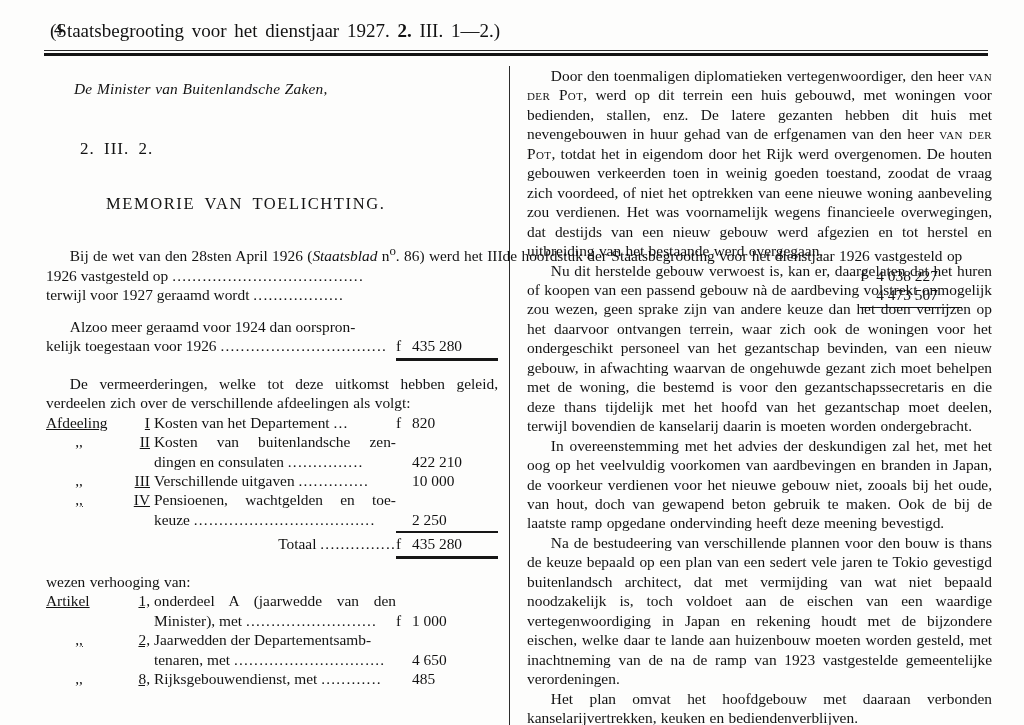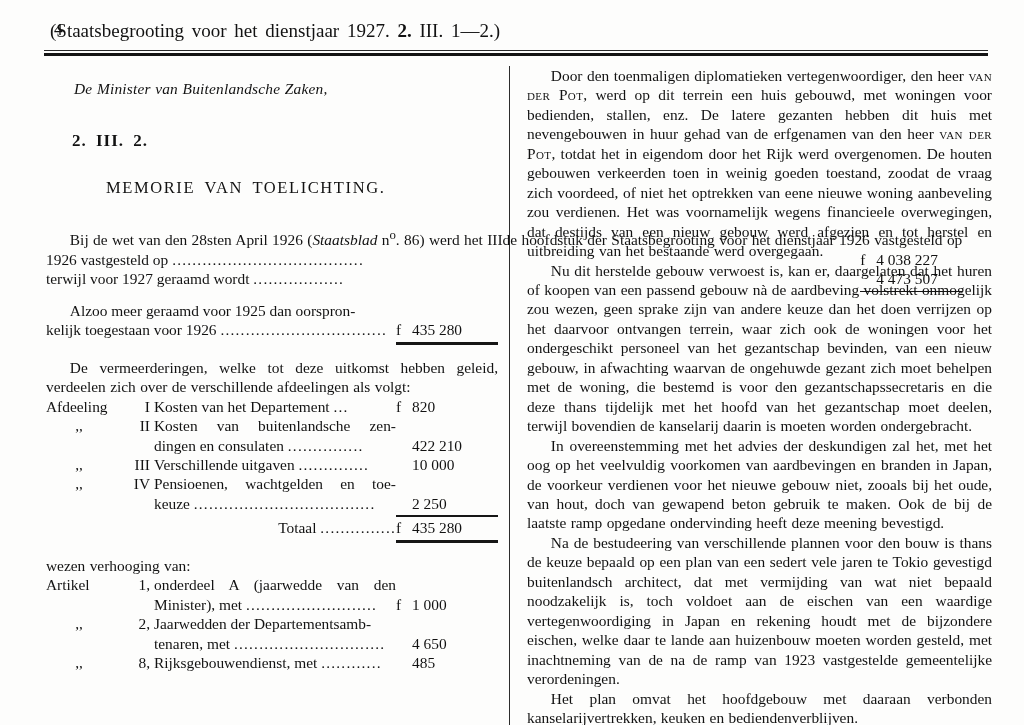--- a/index.html
+++ b/index.html
@@ -112,12 +112,12 @@
   }
 
   .chapline {
-    font-weight: bold;
+    font-weight: normal;
     font-size: 17px;
     letter-spacing: 1px;
     word-spacing: 4px;
     padding-left: 22px;
-    margin: 4px;
+    margin: 12px;
   }
   .doctitle {
     text-align: center;

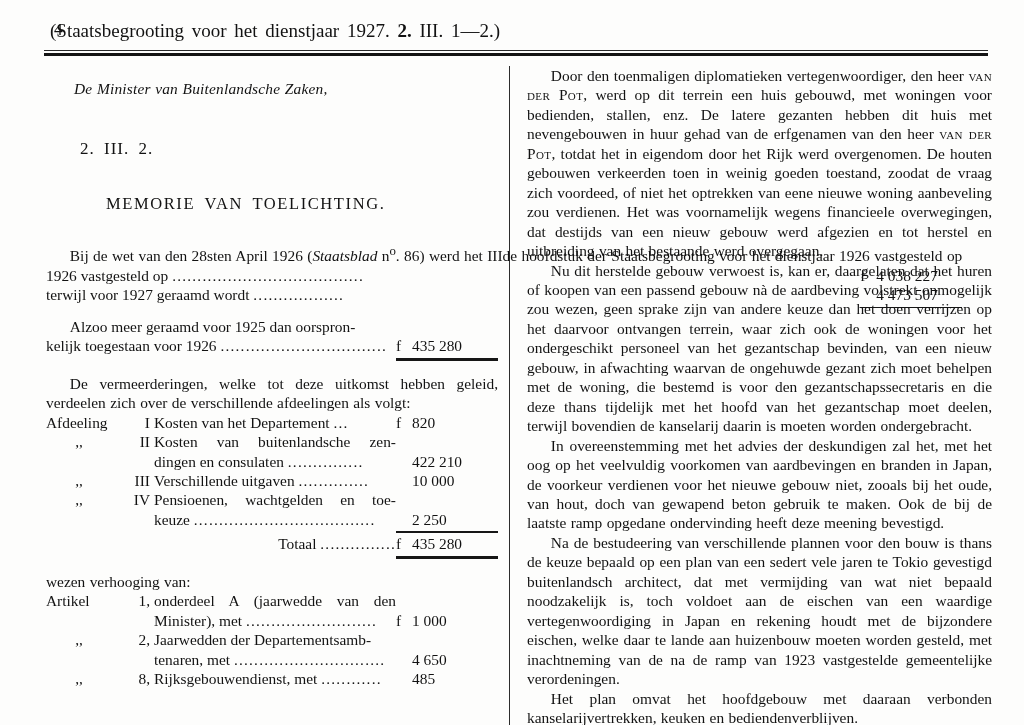--- a/index.html
+++ b/index.html
@@ -242,7 +242,7 @@
     <table class="mt">
       <tbody>
           <tr>
-        <td colspan="3" class="c-lead" style="text-indent:1.55em;">Alzoo  meer  geraamd voor 1925 dan oorspron-</td>
+        <td colspan="3" class="c-lead" style="text-indent:1.55em;">Alzoo  meer  geraamd voor 1924 dan oorspron-</td>
       </tr>
       <tr>
         <td class="c-lead">

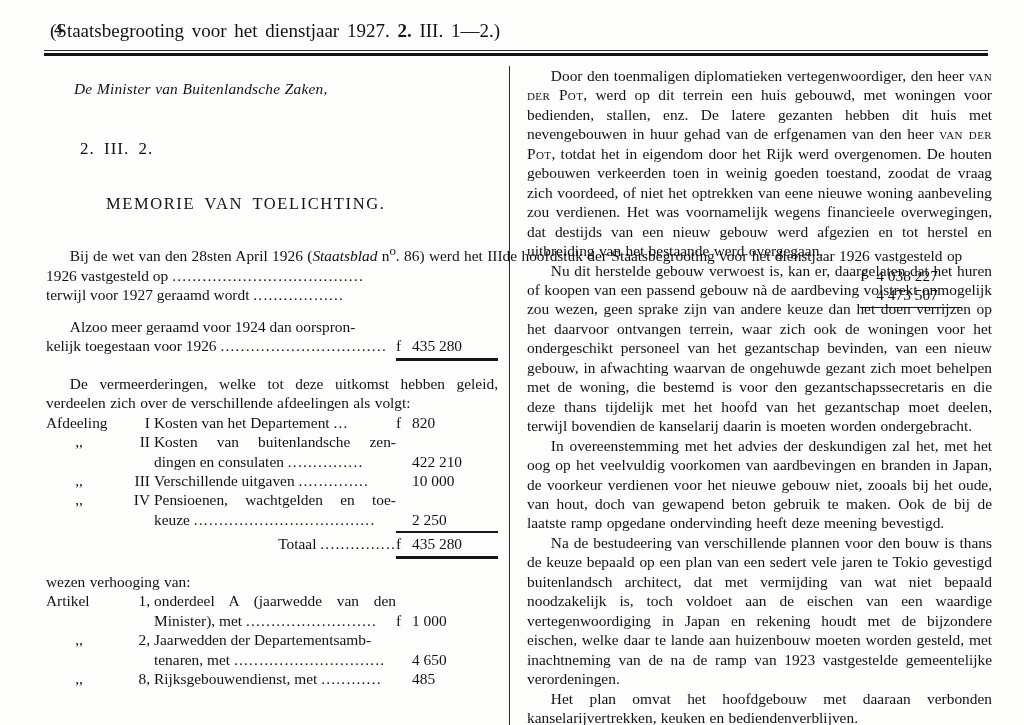--- a/index.html
+++ b/index.html
@@ -145,7 +145,7 @@
   .ind1 { padding-left: 1.55em; }
 
   
-  .listrow td.lbl { white-space: nowrap; padding-right: 4px; vertical-align: top; }
+  .listrow td.lbl { white-space: nowrap; padding-right: 4px; vertical-align: top; text-decoration: underline; }
   .lbl-dit { width: 66px; text-align: center; }
   .lbl-num { width: 34px; text-align: right; padding-right: 6px; }
   .lbl-art { width: 66px; text-align: left; }

